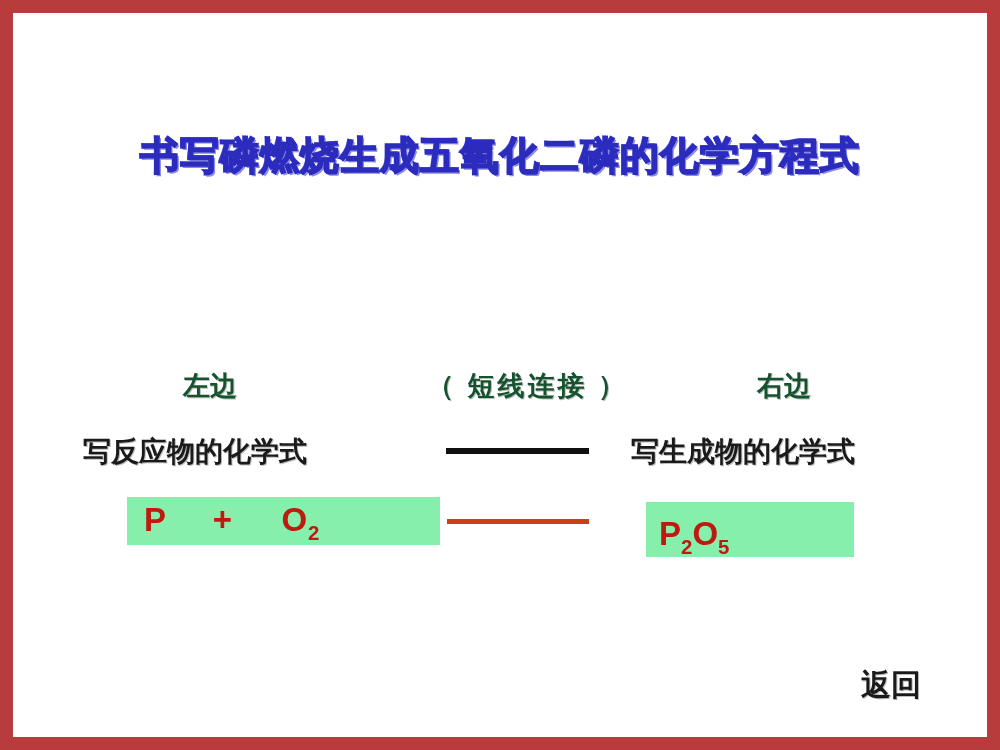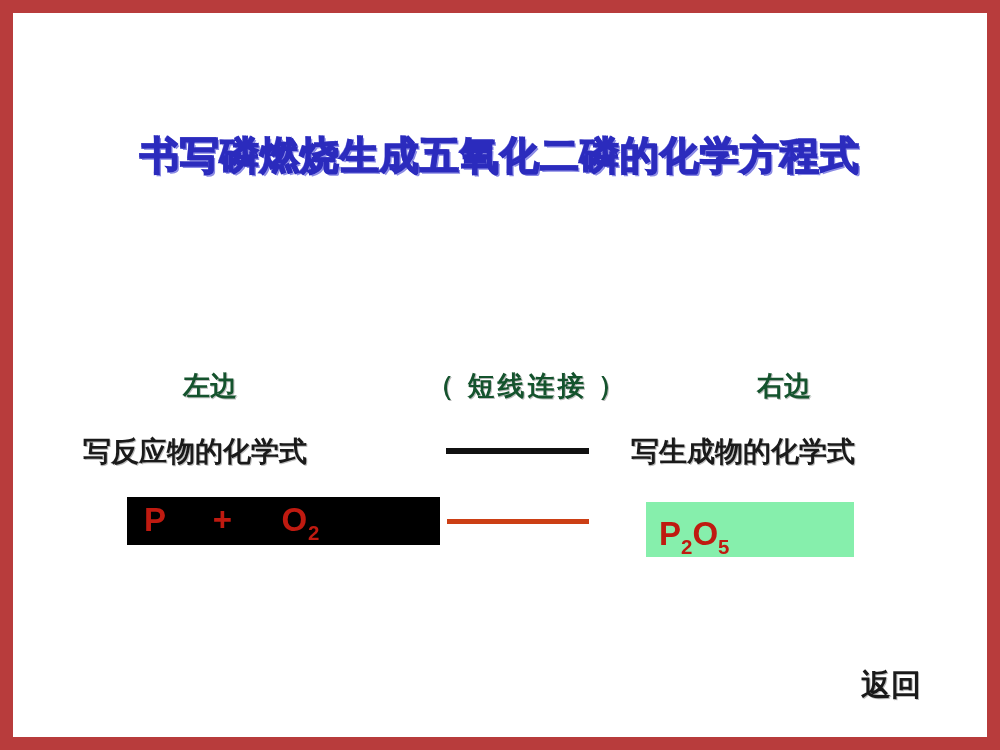--- a/index.html
+++ b/index.html
@@ -98,7 +98,7 @@
     top: 484px;
     width: 313px;
     height: 48px;
-    background: #000000;
+    background: #86efac;
   }
   #box-right {
     position: absolute;

